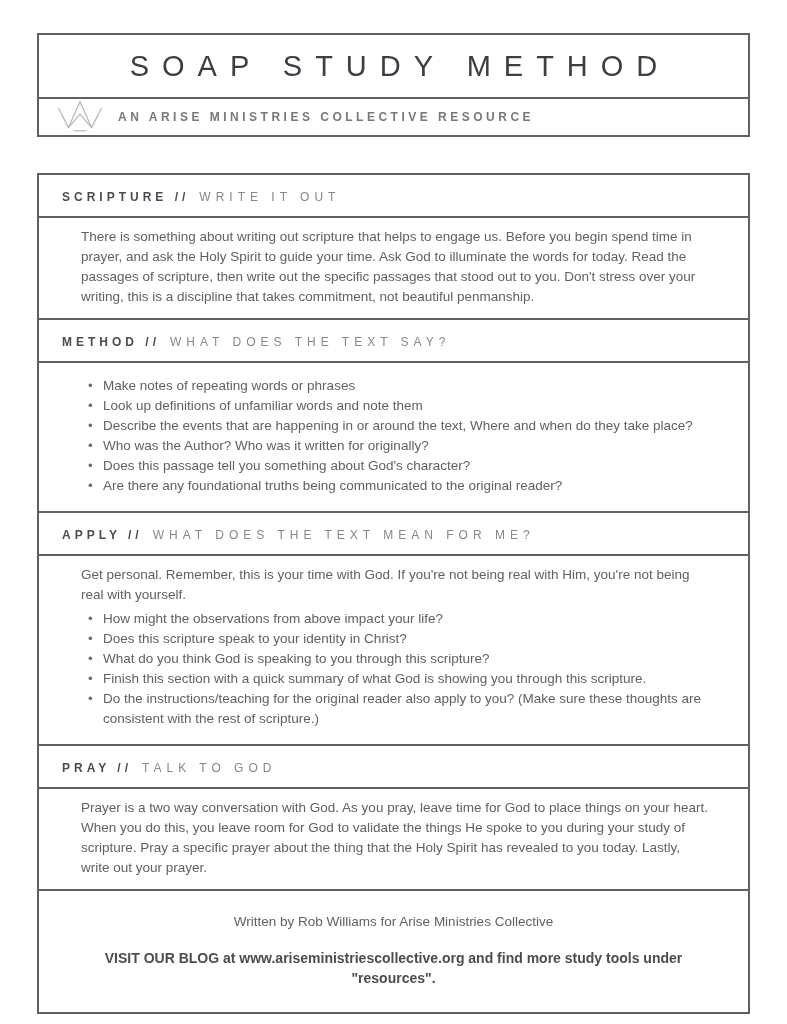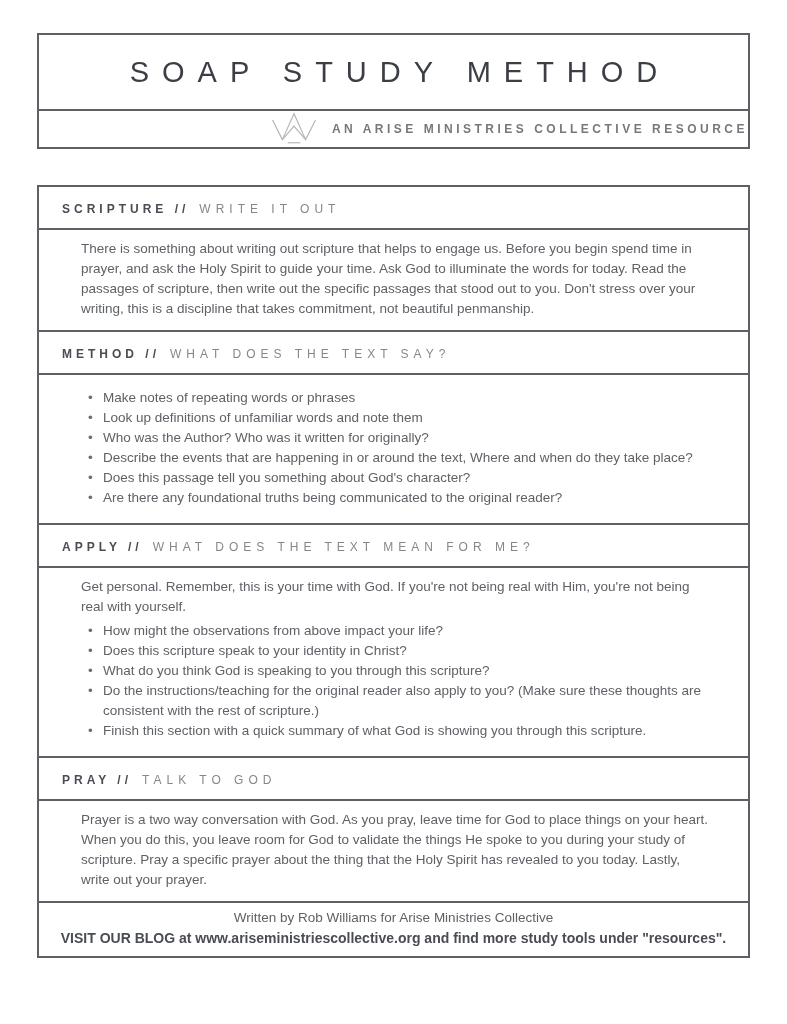--- a/index.html
+++ b/index.html
@@ -18,7 +18,7 @@
     border: 2px solid #5d6064;
   }
   .title-row {
-    height: 76px;
+    height: 64px;
     display: flex; align-items: center; justify-content: center;
     border-bottom: 2px solid #5d6064;
   }

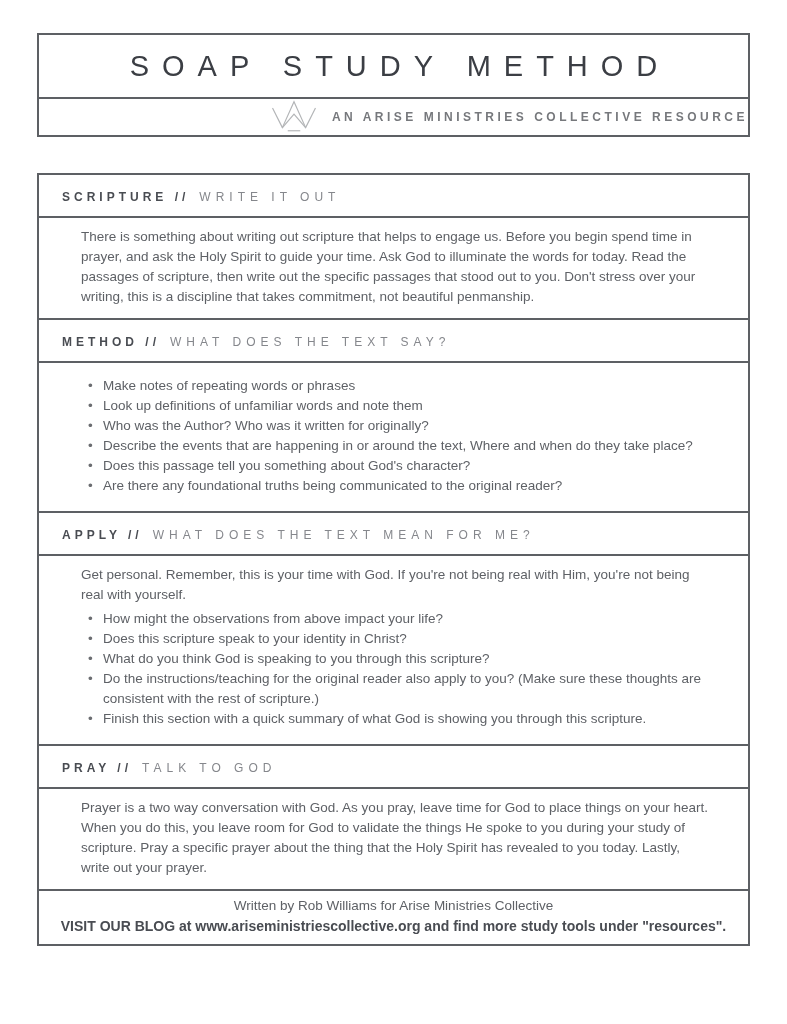--- a/index.html
+++ b/index.html
@@ -33,7 +33,7 @@
   }
   .subtitle-row {
     height: 36px;
-    display: flex; align-items: center; justify-content: flex-end;
+    display: flex; align-items: center; justify-content: flex-start;
     gap: 13px;
     margin-left: 16px;
   }

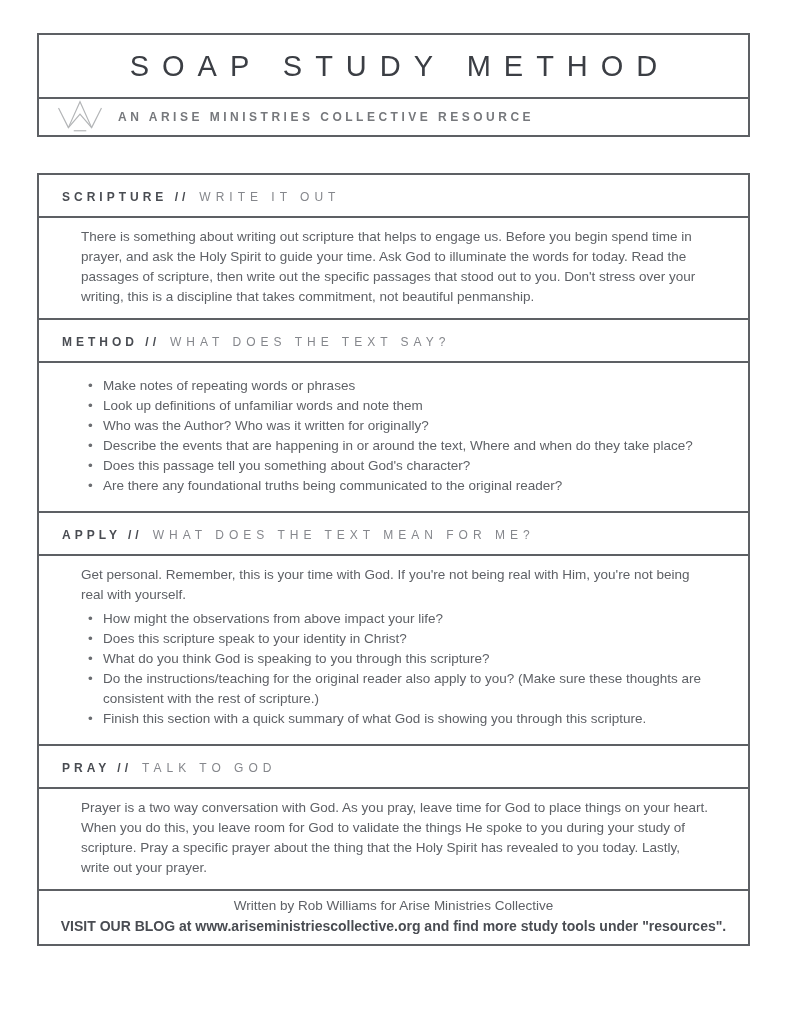--- a/index.html
+++ b/index.html
@@ -134,8 +134,8 @@
         <ul>
           <li>Make notes of repeating words or phrases</li>
           <li>Look up definitions of unfamiliar words and note them</li>
+          <li>Describe the events that are happening in or around the text, Where and when do they take place?</li>
           <li>Who was the Author? Who was it written for originally?</li>
-          <li>Describe the events that are happening in or around the text, Where and when do they take place?</li>
           <li>Does this passage tell you something about God's character?</li>
           <li>Are there any foundational truths being communicated to the original reader?</li>
         </ul>

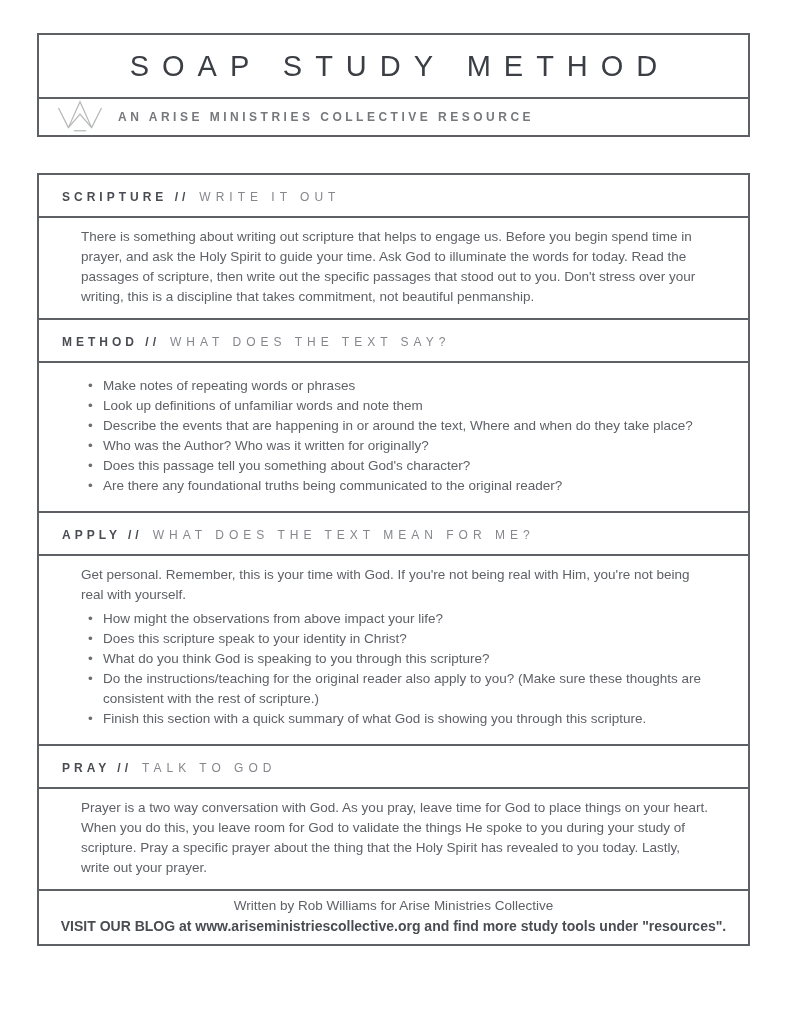--- a/index.html
+++ b/index.html
@@ -152,8 +152,8 @@
           <li>How might the observations from above impact your life?</li>
           <li>Does this scripture speak to your identity in Christ?</li>
           <li>What do you think God is speaking to you through this scripture?</li>
+          <li>Finish this section with a quick summary of what God is showing you through this scripture.</li>
           <li>Do the instructions/teaching for the original reader also apply to you? (Make sure these thoughts are consistent with the rest of scripture.)</li>
-          <li>Finish this section with a quick summary of what God is showing you through this scripture.</li>
         </ul>
       </div>
     </section>

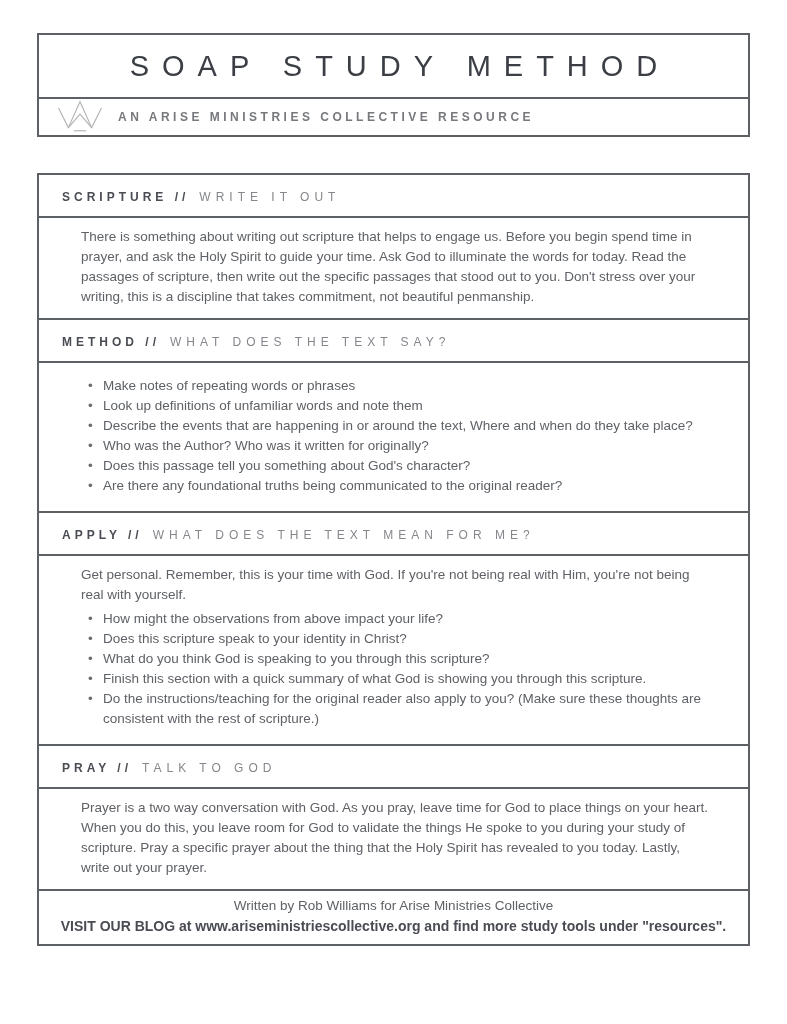--- a/index.html
+++ b/index.html
@@ -93,7 +93,7 @@
     font-size: 13.5px;
     line-height: 20px;
   }
-  footer p { margin: 0; }
+  footer p { margin: 16px; }
   .footer-bold { font-weight: bold; color: #494c52; font-size: 14px; }
 </style>
 </head>

